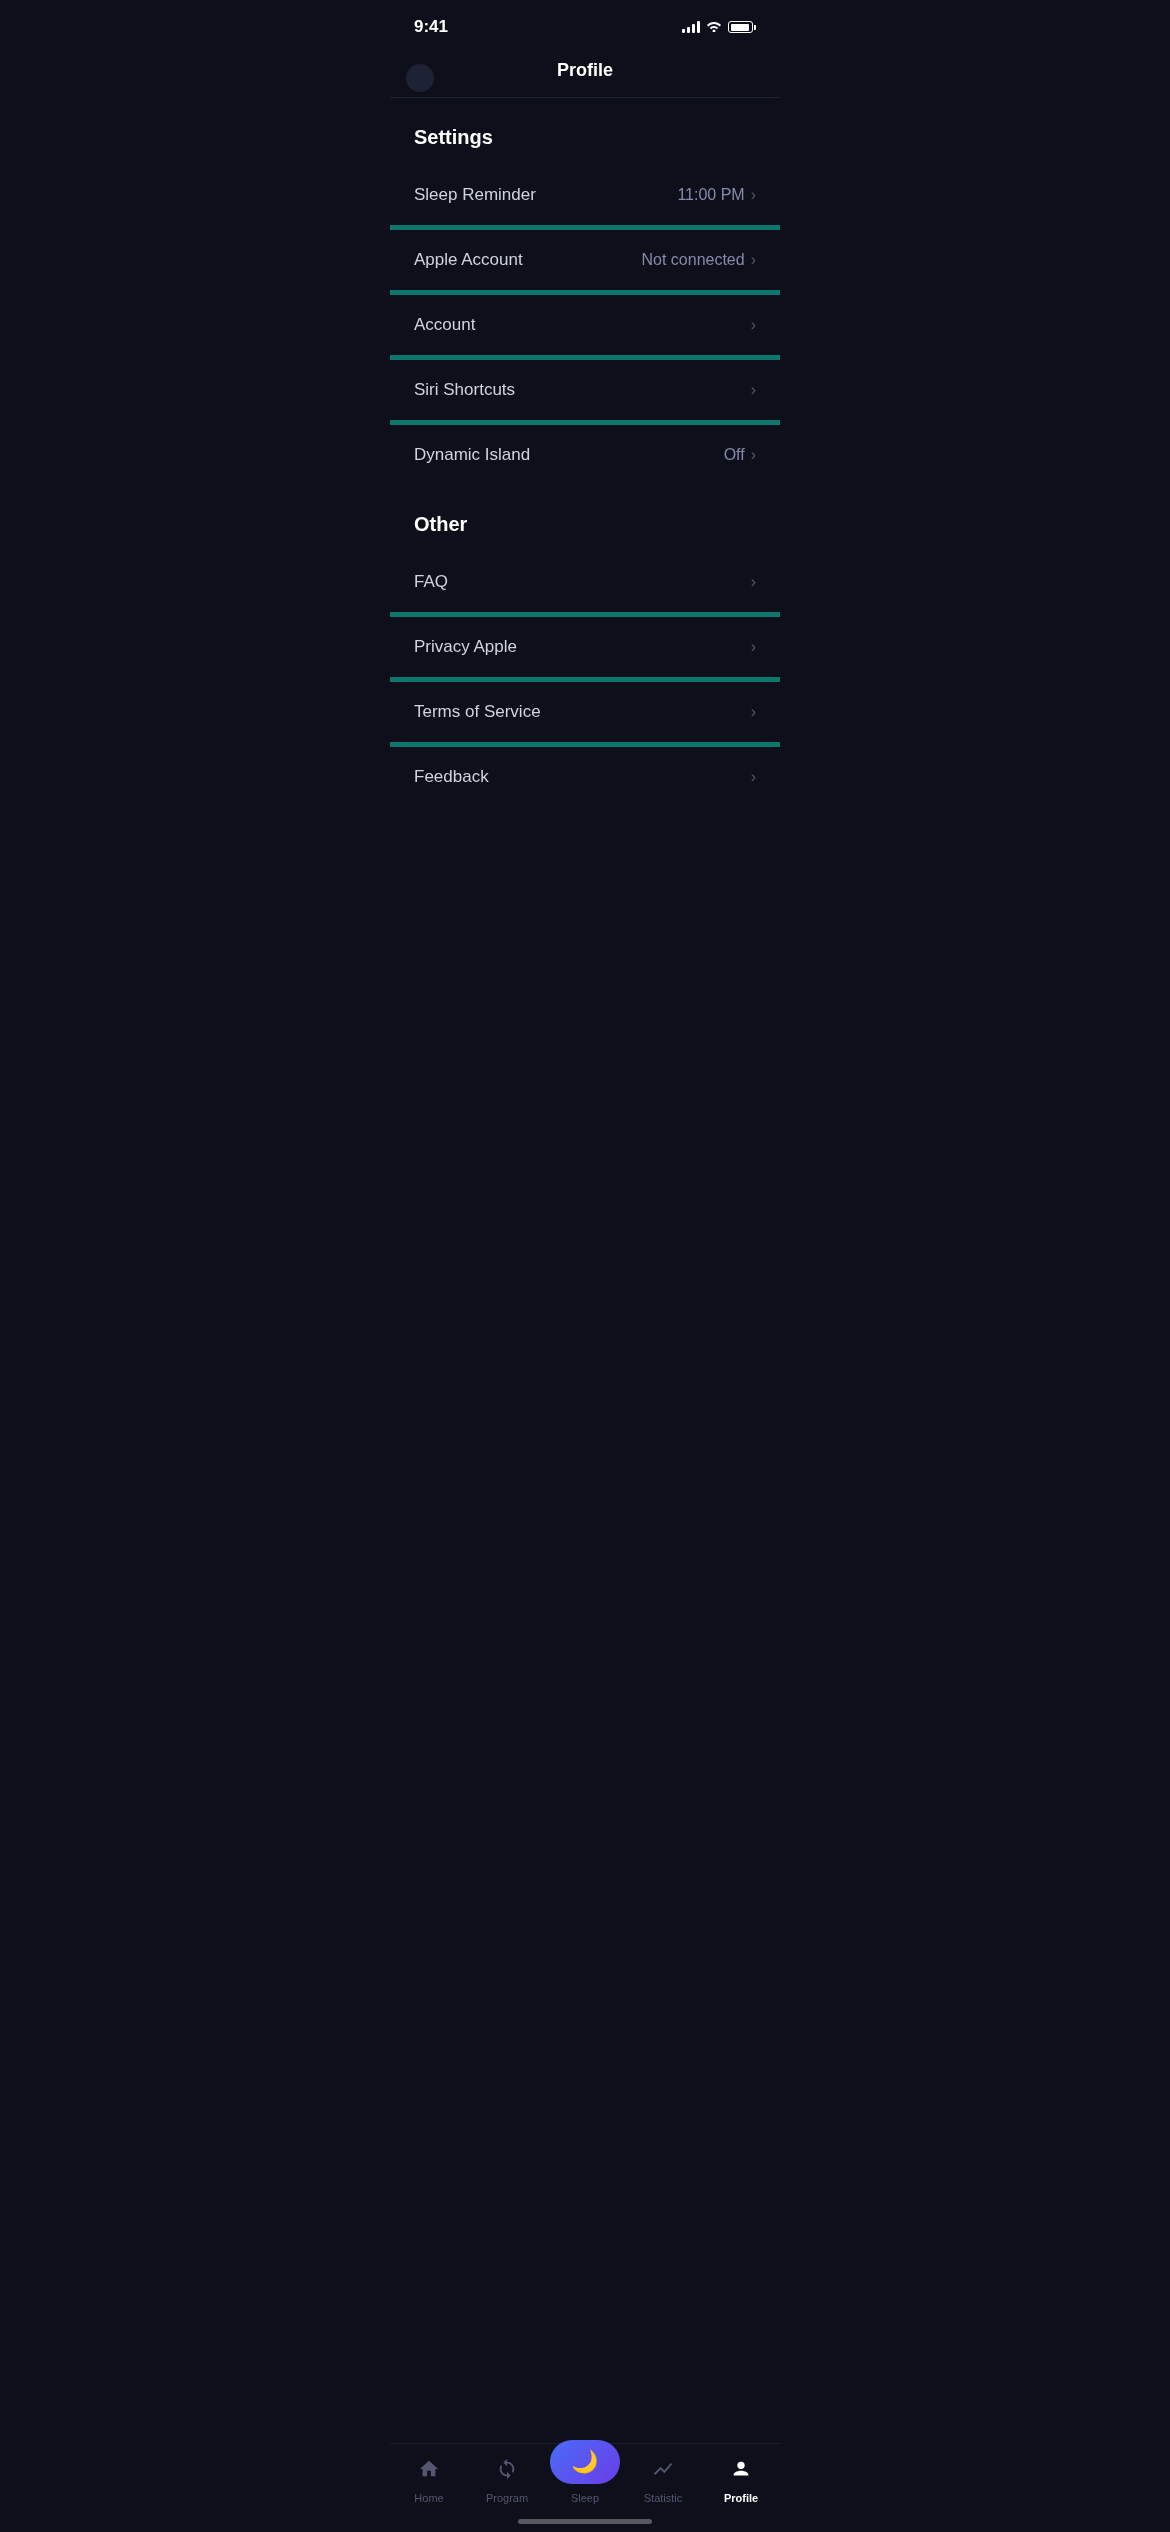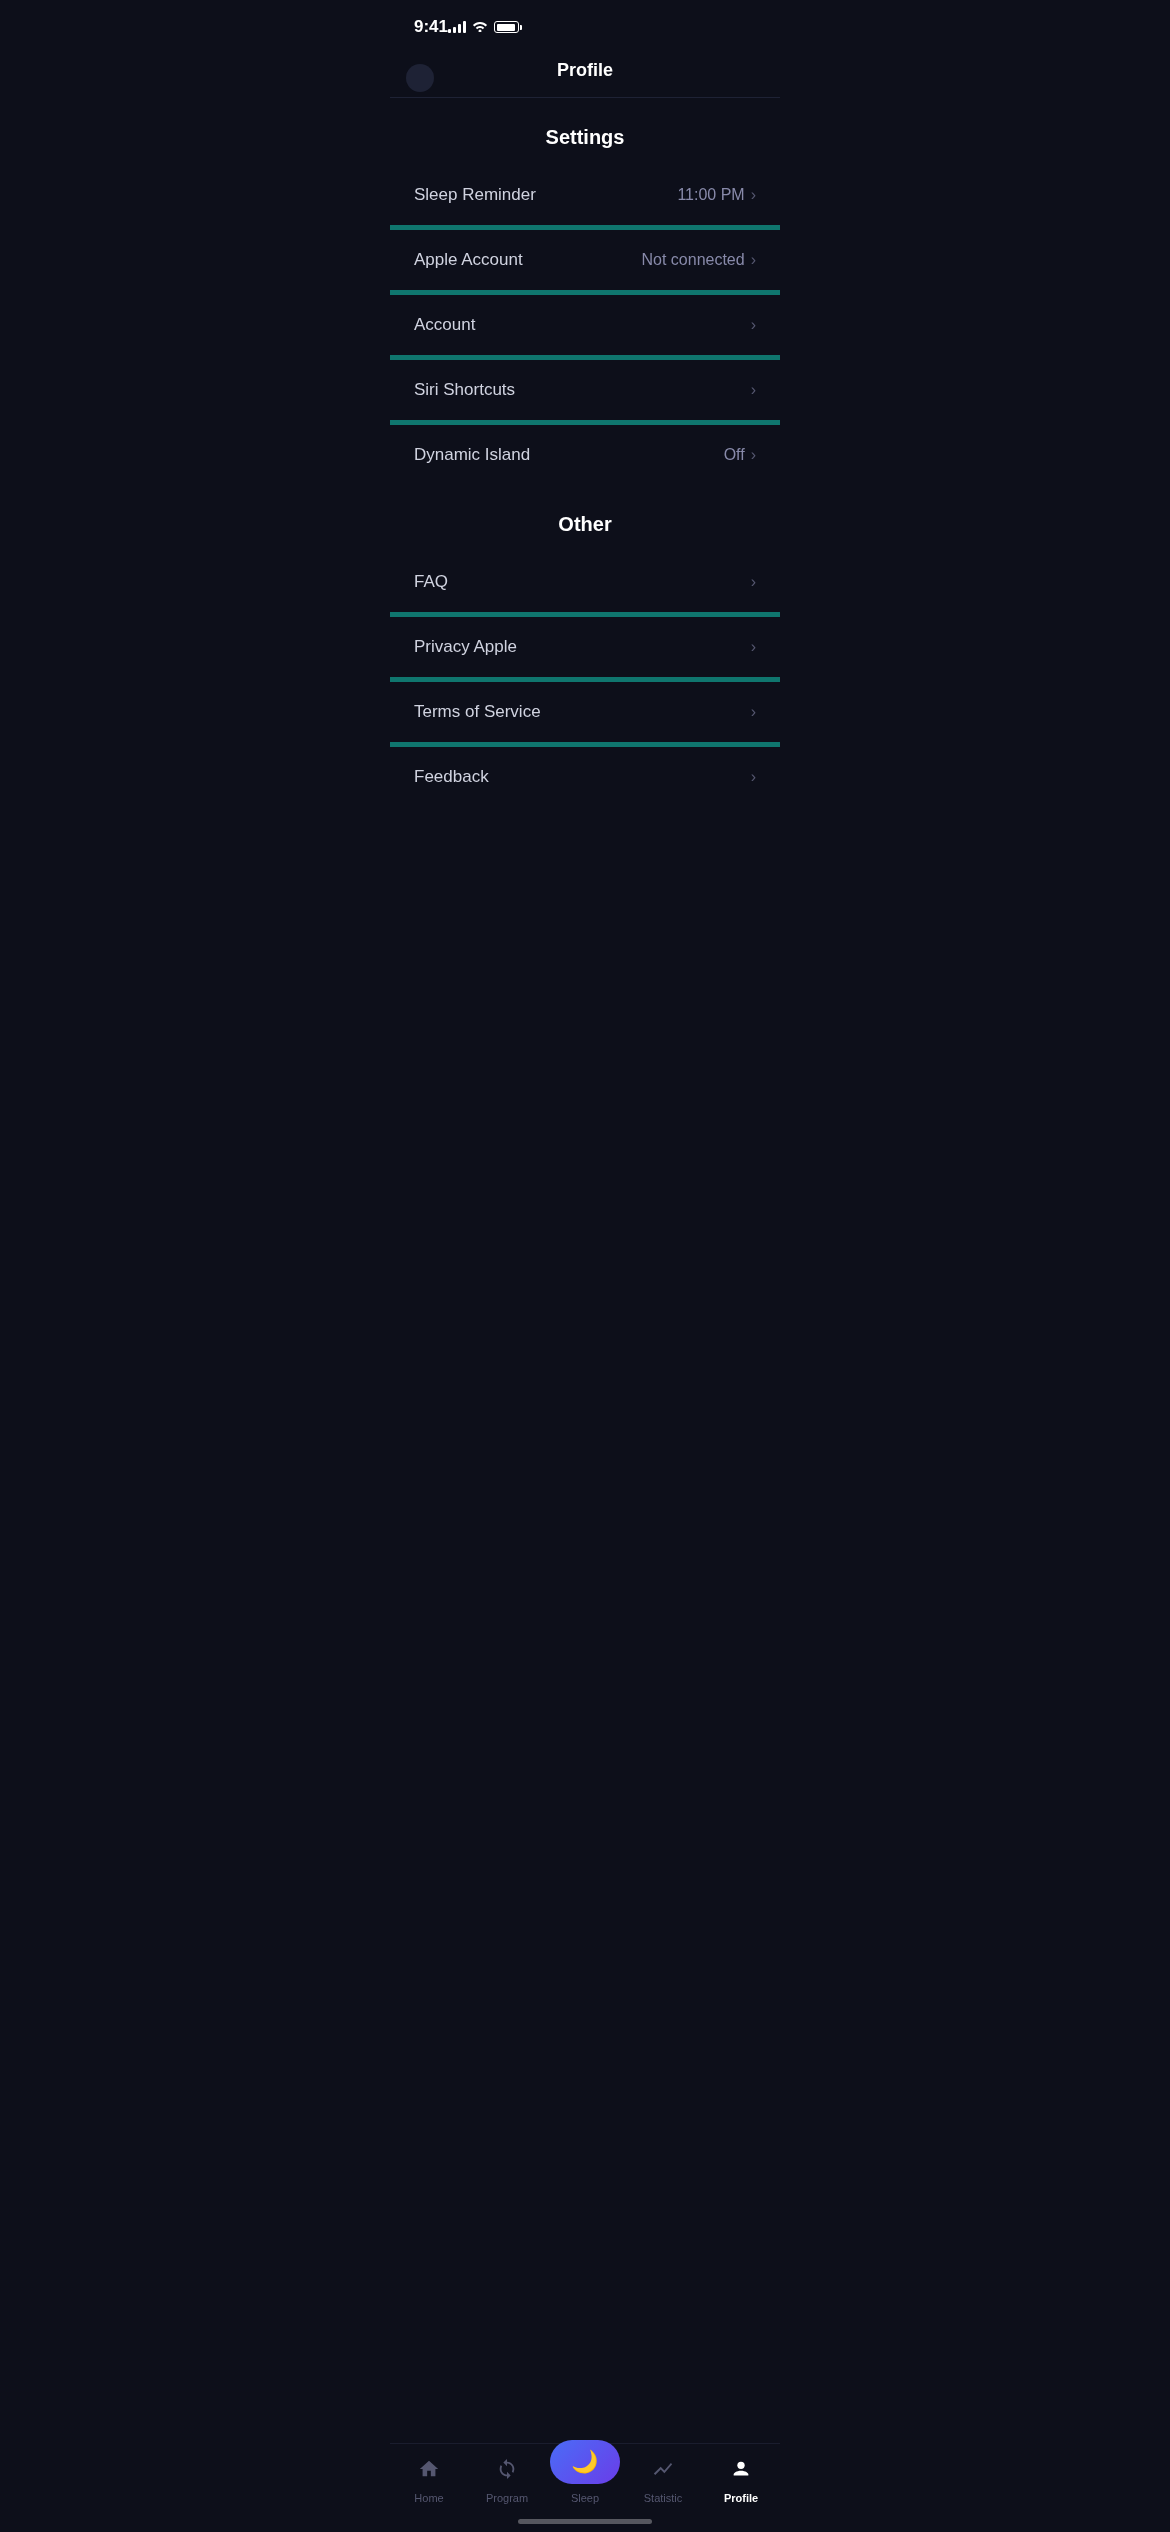--- a/index.html
+++ b/index.html
@@ -24,6 +24,7 @@
     
     .status-bar {
       display: flex;
+      justify-content: space-between;
       align-items: center;
       padding: 14px 24px 10px 24px;
       height: 50px;

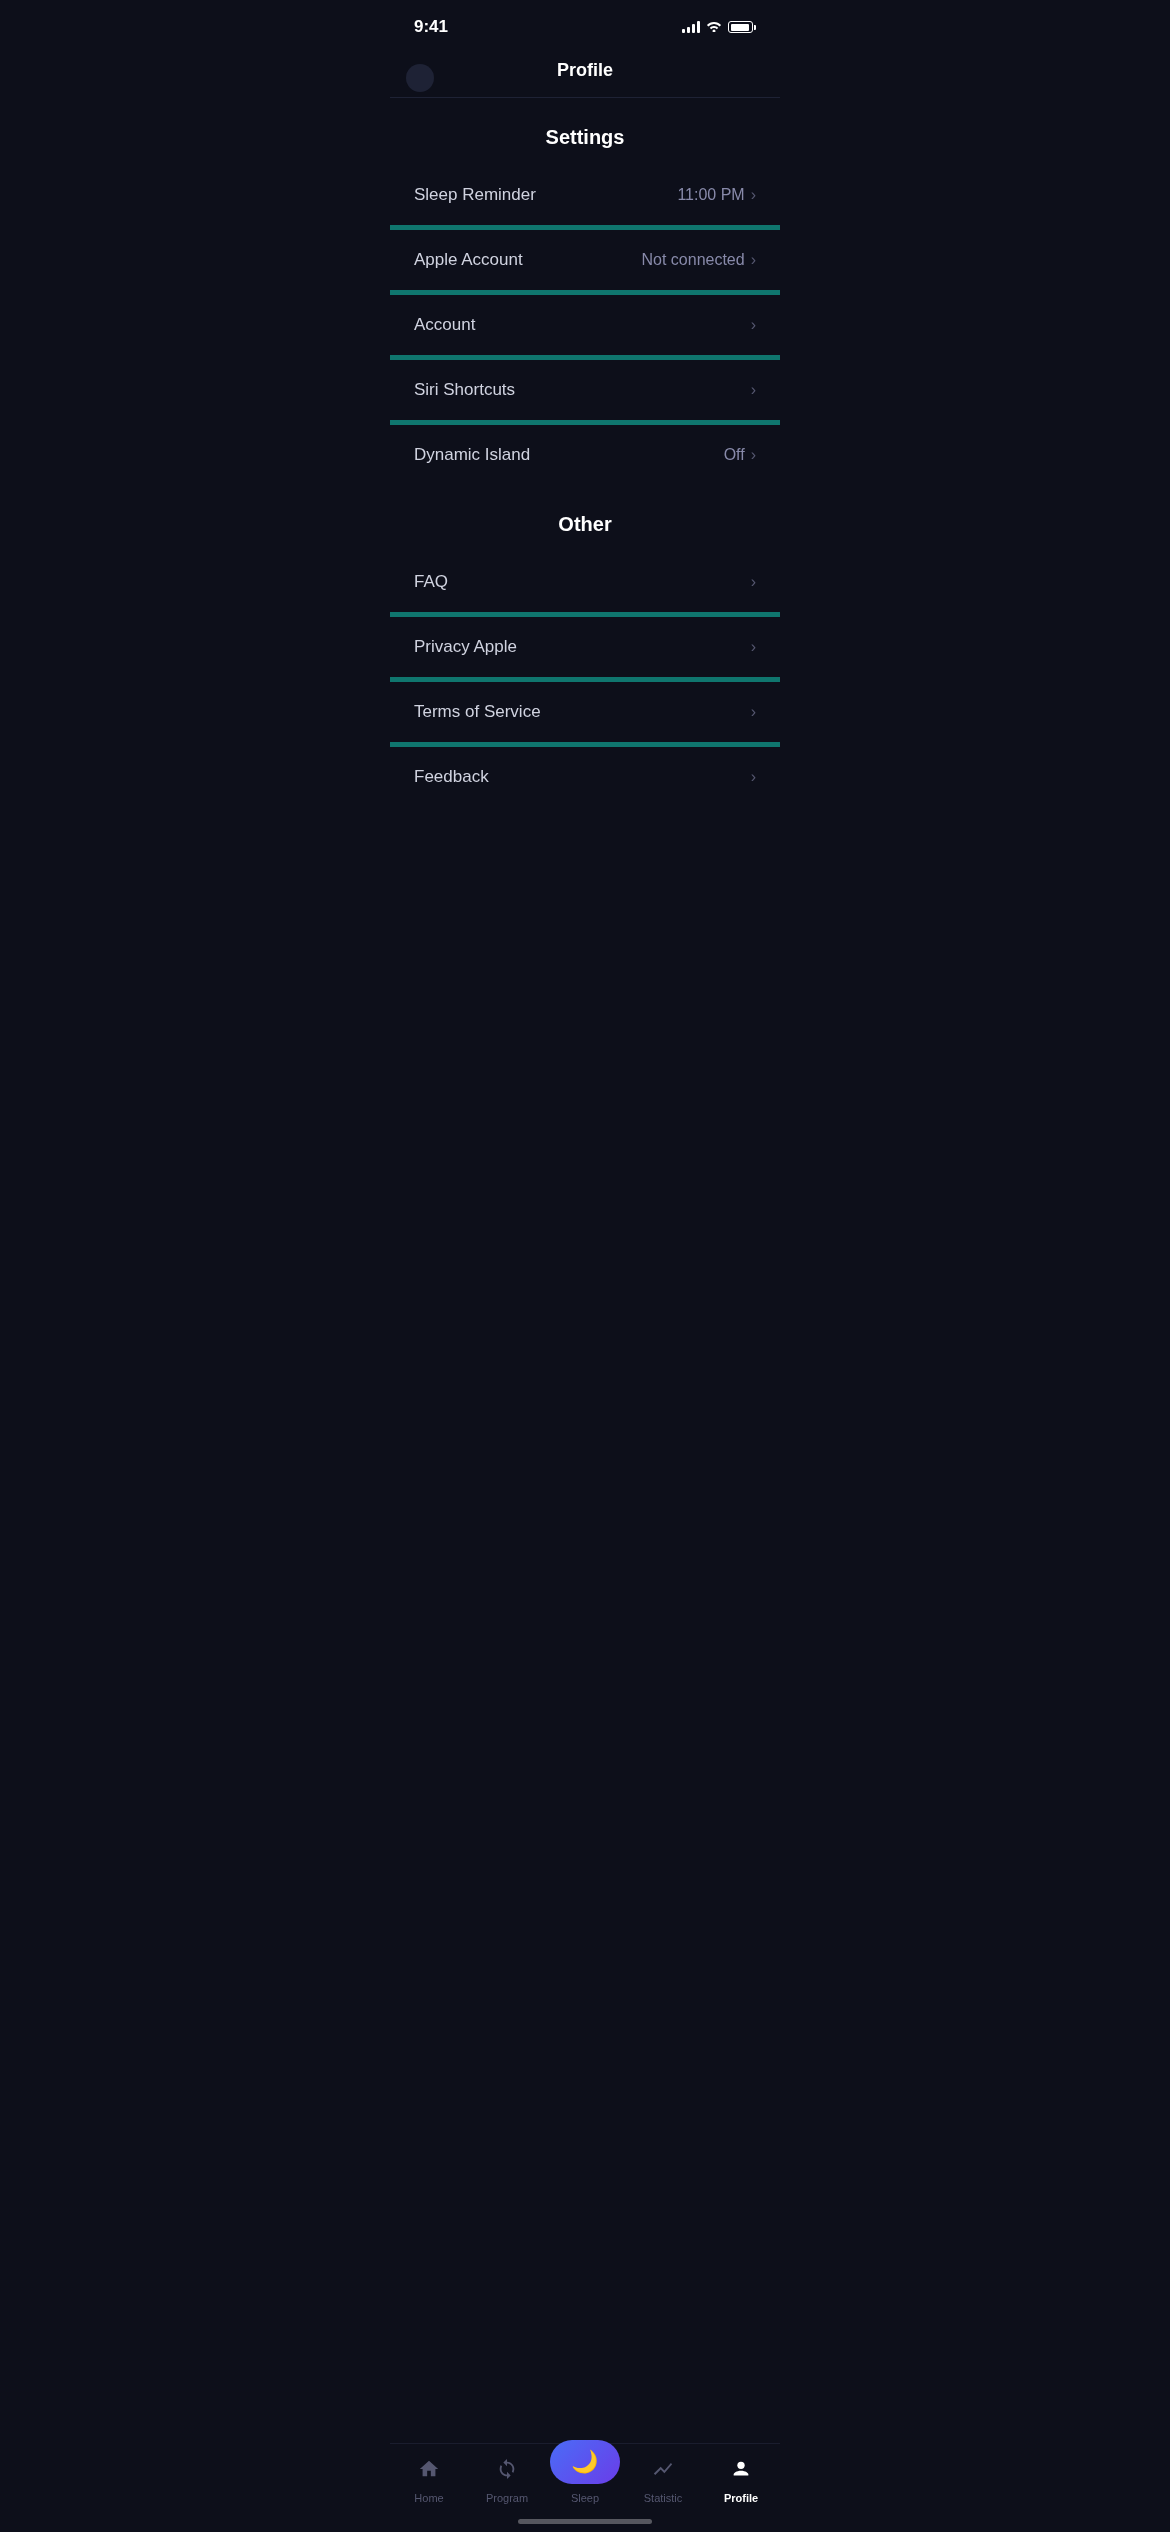--- a/index.html
+++ b/index.html
@@ -119,7 +119,6 @@
       font-size: 20px;
       font-weight: 700;
       color: #ffffff;
-      text-align: center;
     }
 
     

